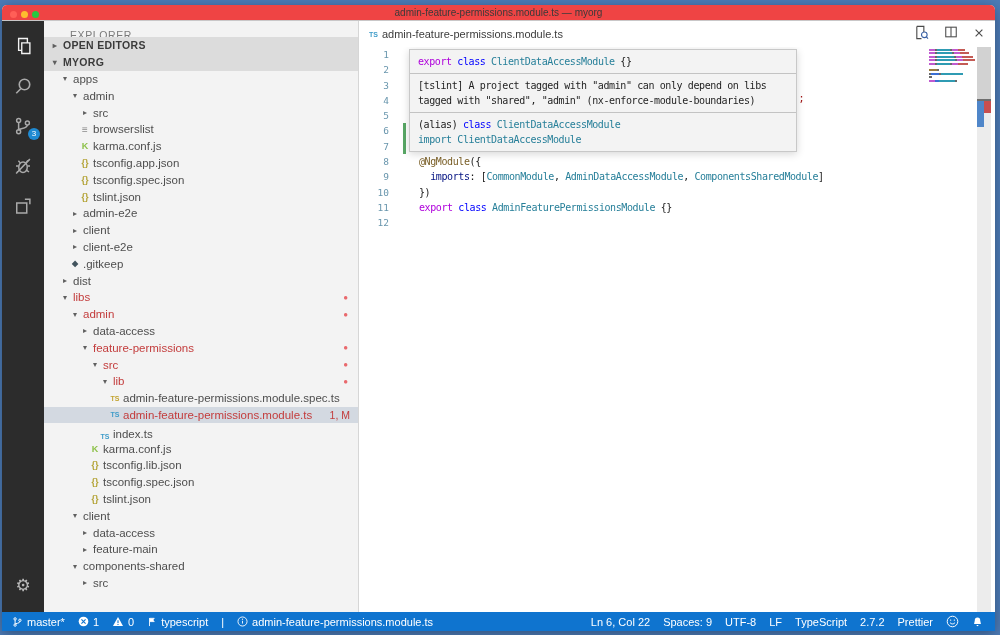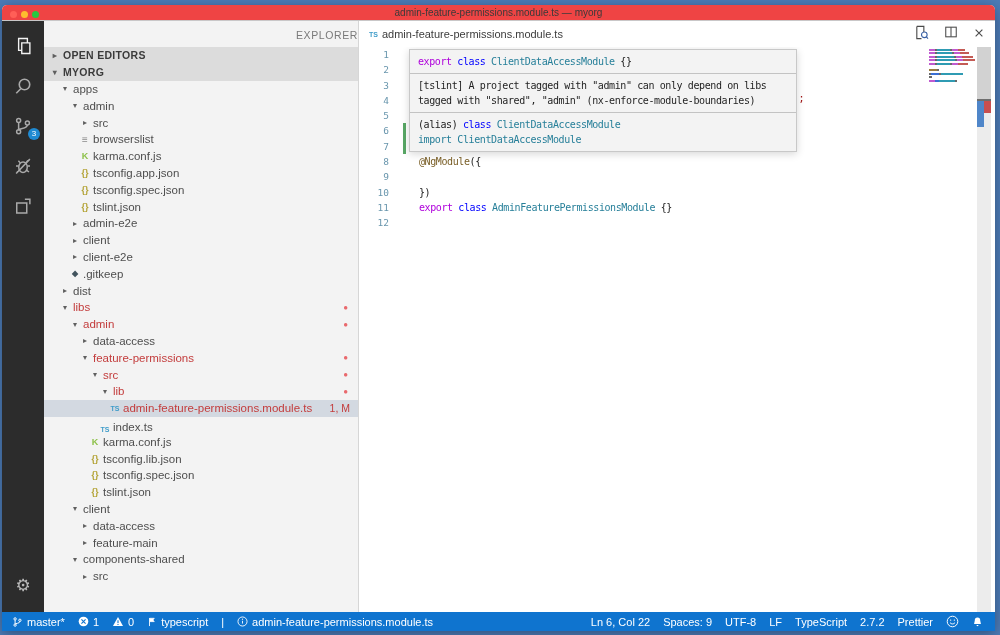--- a/index.html
+++ b/index.html
@@ -21,7 +21,7 @@
   #settings-gear{position:absolute;bottom:16px;left:0;width:42px;text-align:center;color:#b9b9b9;font-size:17px;}
   
   #sidebar{width:314px;background:#f3f3f3;border-right:1px solid #d6d6d6;overflow:hidden;flex:0 0 auto;display:flex;flex-direction:column;}
-  #explorer-title{height:26px;line-height:28px;padding-left:26px;font-size:10.5px;letter-spacing:.6px;color:#7a7a7a;flex:0 0 auto;text-align:right;}
+  #explorer-title{height:16px;line-height:28px;padding-left:26px;font-size:10.5px;letter-spacing:.6px;color:#7a7a7a;flex:0 0 auto;}
   #tree{flex:1;overflow:hidden;position:relative;}
   .trow{height:16.8px;display:flex;align-items:center;font-size:11.5px;color:#4e4e4e;position:relative;white-space:nowrap;}
   .trow.section{background:#dcdcdc;font-weight:bold;font-size:10.5px;color:#3b3b3b;letter-spacing:.3px;}

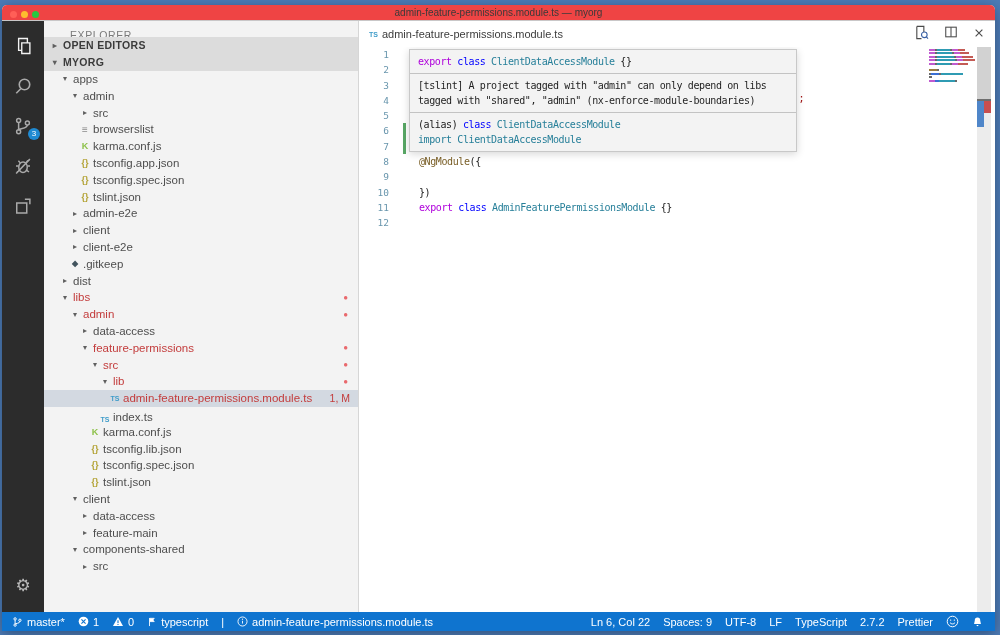--- a/index.html
+++ b/index.html
@@ -321,6 +321,7 @@
             </div>
             <div class="cline">
               <span class="ln">9</span>
+              <span class="ctext"><span class="tk-p">  </span><span class="tk-prop">imports</span><span class="tk-p">: [</span><span class="tk-type">CommonModule</span><span class="tk-p">, </span><span class="tk-type">AdminDataAccessModule</span><span class="tk-p">, </span><span class="tk-type">ComponentsSharedModule</span><span class="tk-p">]</span></span>
             </div>
             <div class="cline">
               <span class="ln">10</span>

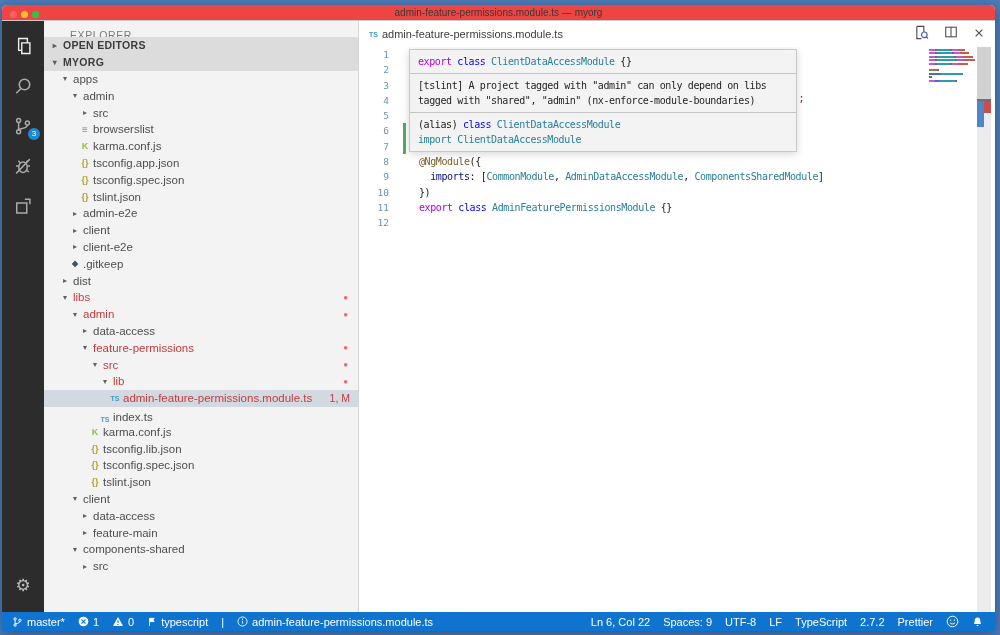--- a/index.html
+++ b/index.html
@@ -216,6 +216,10 @@
             <span class="lbl">lib</span>
             <span class="dot">●</span>
           </div>
+          <div class="trow" style="padding-left: 64px;">
+            <span class="ficon i-ts-orange">TS</span>
+            <span class="lbl">admin-feature-permissions.module.spec.ts</span>
+          </div>
           <div class="trow selected red" style="padding-left: 64px;">
             <span class="ficon i-ts-blue">TS</span>
             <span class="lbl">admin-feature-permissions.module.ts</span>

